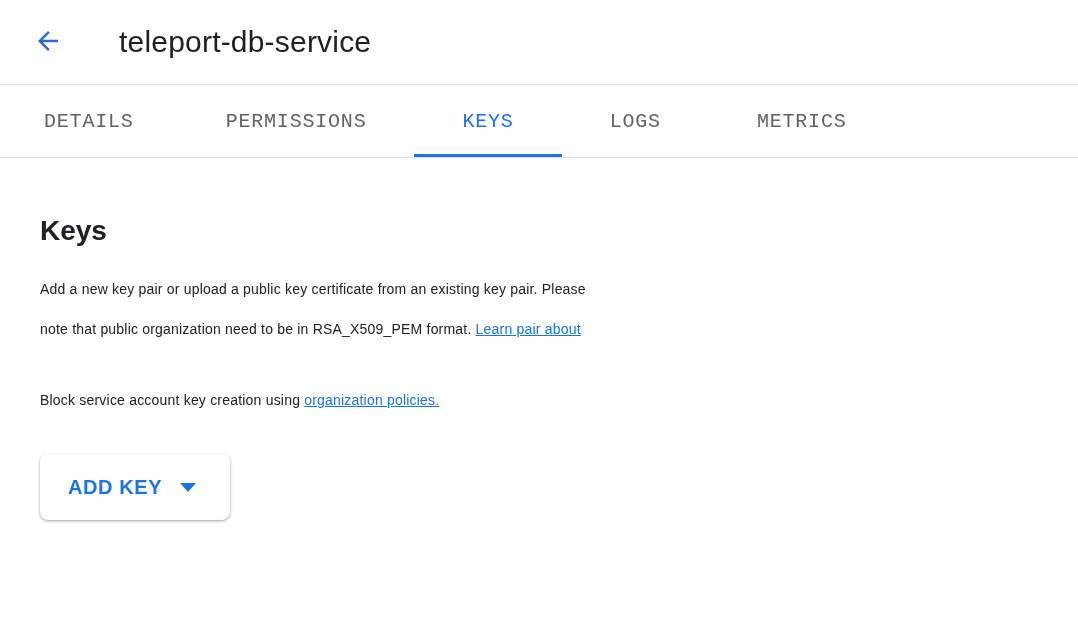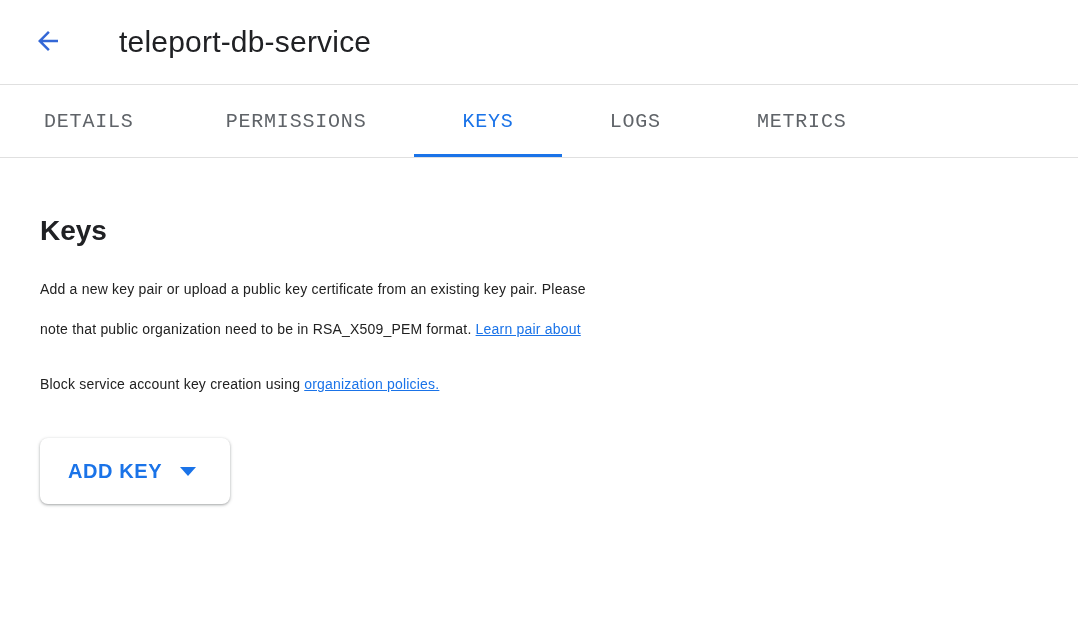--- a/index.html
+++ b/index.html
@@ -55,7 +55,7 @@
   }
   .para{font-size:14px;line-height:40px;color:#212121;letter-spacing:0.2px;}
   .para-1{margin-top:22px;}
-  .para-2{margin-top:15px;}
+  .para-2{margin-top:31px;}
   .rich-line{white-space:nowrap;}
   a.link{color:var(--link-blue);text-decoration:underline;cursor:pointer;}
   

